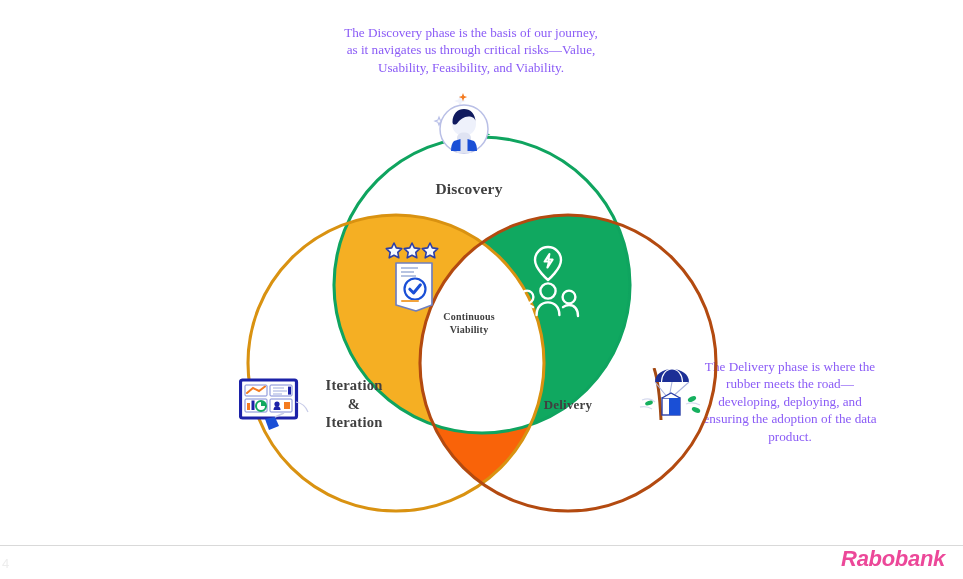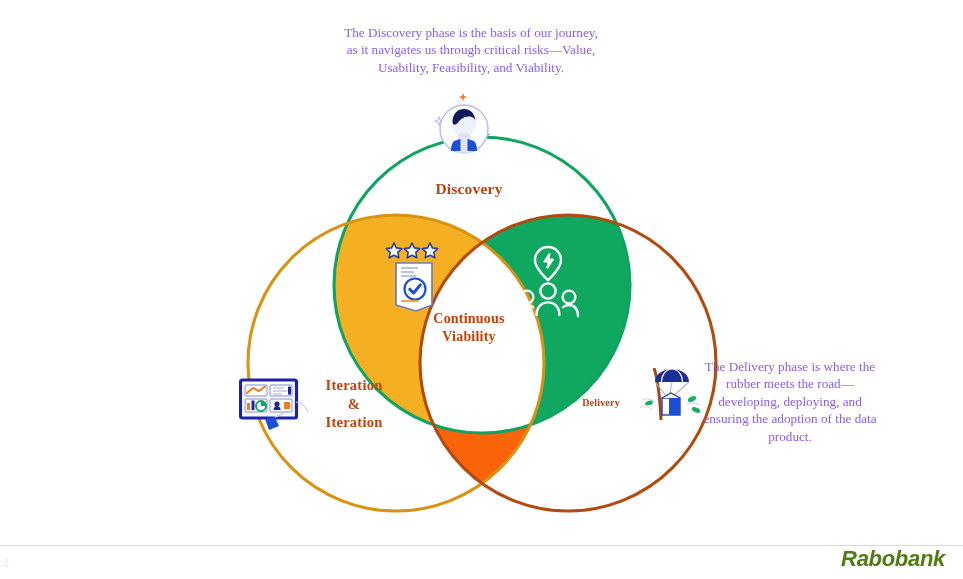--- a/index.html
+++ b/index.html
@@ -29,7 +29,7 @@
 
   
   .venn-label{
-    position:absolute;text-align:center;font-weight:bold;color:#c2410c;
+    position:absolute;text-align:center;font-weight:bold;color:#404040;
     font-family:"Liberation Serif","DejaVu Serif",serif;
     letter-spacing:.2px;
   }

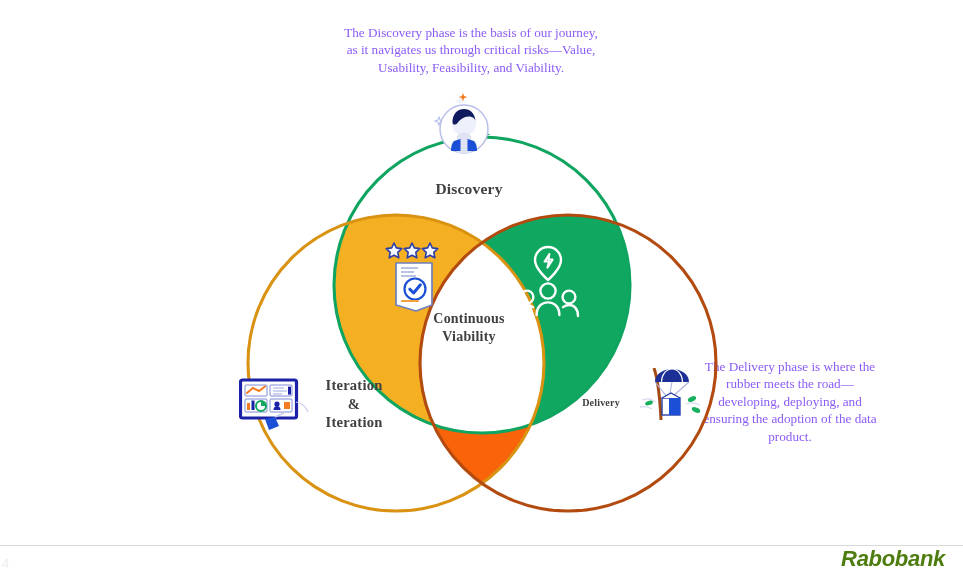--- a/index.html
+++ b/index.html
@@ -34,7 +34,7 @@
     letter-spacing:.2px;
   }
   #label-discovery{left:393px;top:180px;width:152px;font-size:15.5px;}
-  #label-center{left:405px;top:310px;width:128px;font-size:14px;line-height:1.3;}
+  #label-center{left:405px;top:310px;width:128px;font-size:10px;line-height:1.3;}
   #label-evaluation{left:289px;top:376px;width:130px;font-size:14.6px;line-height:1.28;}
   #label-delivery{left:549px;top:397px;width:104px;font-size:10px;}
 

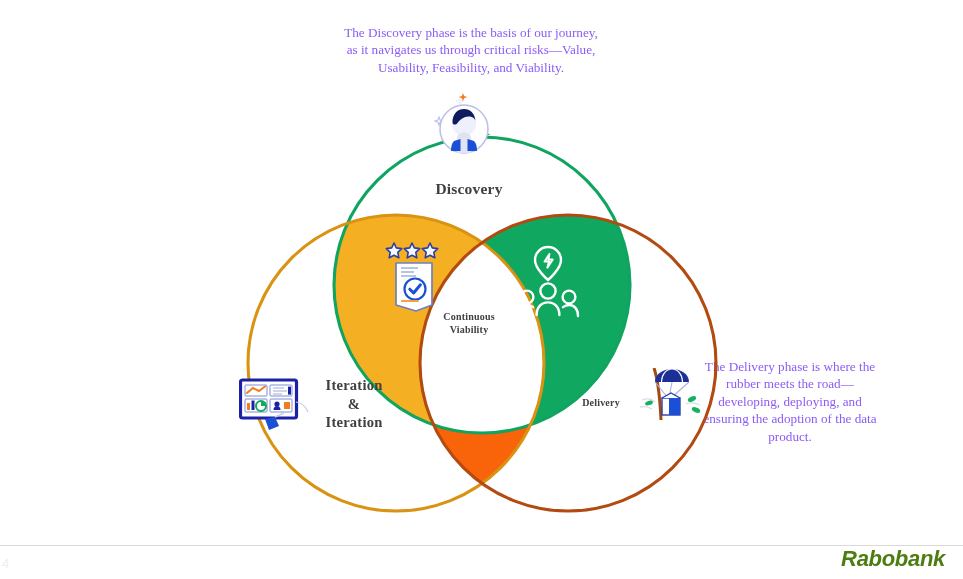--- a/index.html
+++ b/index.html
@@ -36,7 +36,7 @@
   #label-discovery{left:393px;top:180px;width:152px;font-size:15.5px;}
   #label-center{left:405px;top:310px;width:128px;font-size:10px;line-height:1.3;}
   #label-evaluation{left:289px;top:376px;width:130px;font-size:14.6px;line-height:1.28;}
-  #label-delivery{left:549px;top:397px;width:104px;font-size:10px;}
+  #label-delivery{left:516px;top:397px;width:104px;font-size:13px;}
 
   
   .spot{position:absolute;}

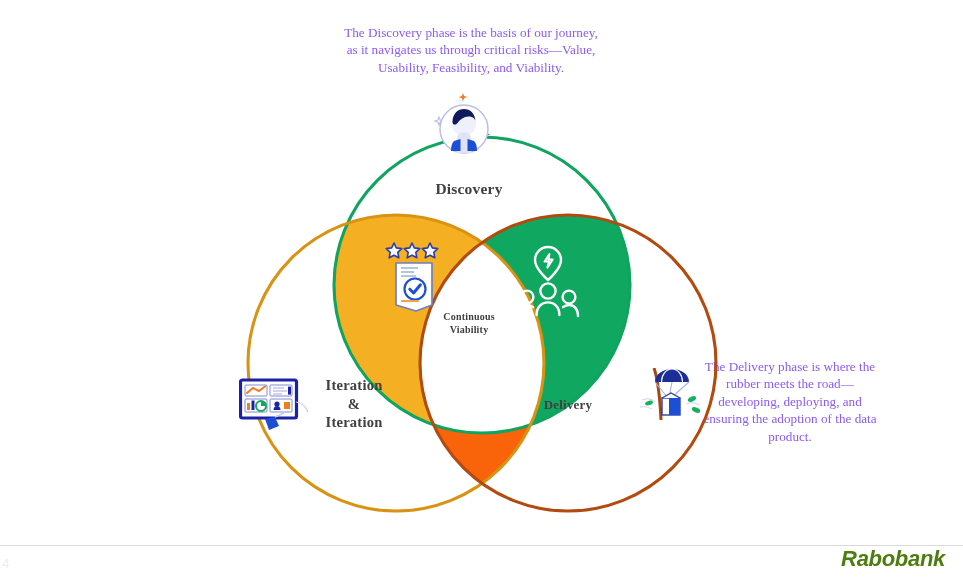--- a/index.html
+++ b/index.html
@@ -50,7 +50,7 @@
   }
   #brand-logo{
     position:absolute;right:18px;top:546px;
-    color:#4d7c0f;font-size:22px;font-weight:bold;font-style:italic;
+    color:#ec4899;font-size:22px;font-weight:bold;font-style:italic;
     font-family:"Liberation Sans","DejaVu Sans",sans-serif;
     letter-spacing:-.3px;
   }

